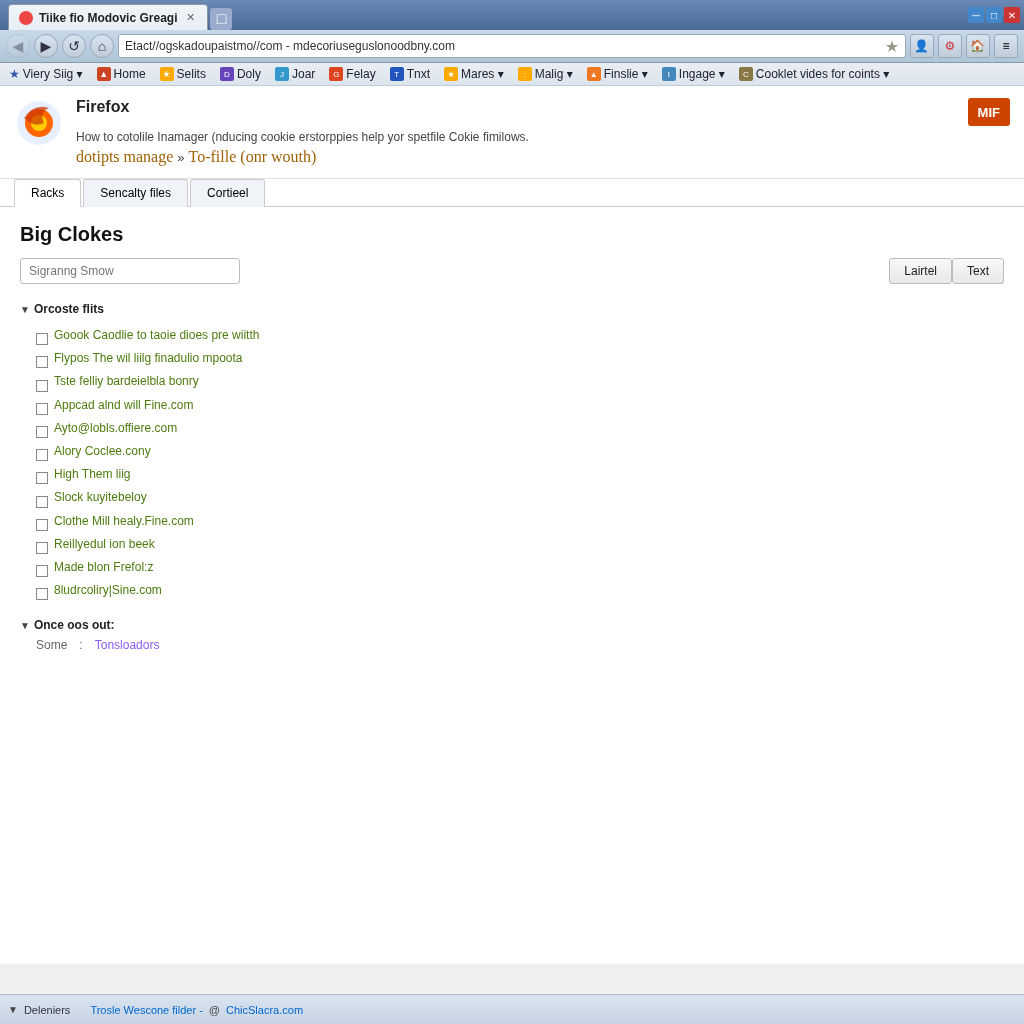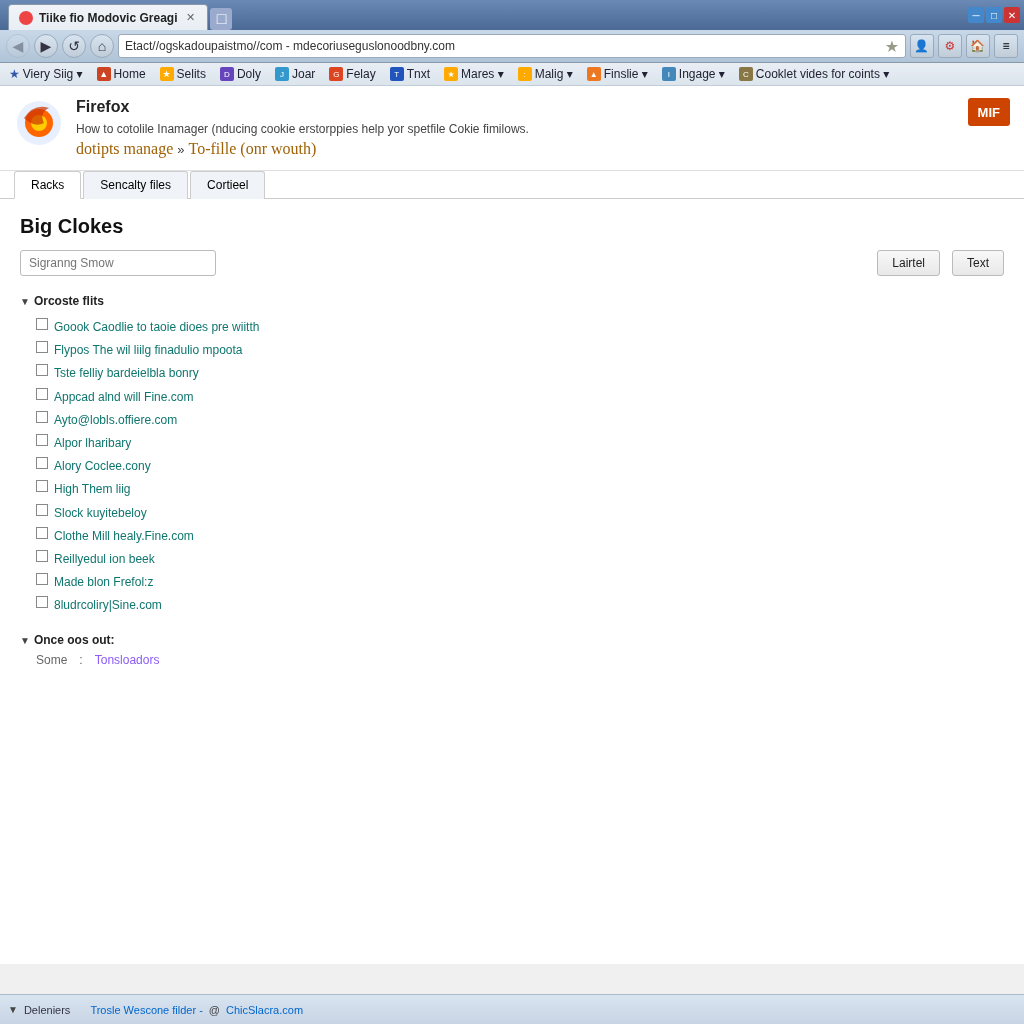--- a/index.html
+++ b/index.html
@@ -149,7 +149,7 @@
       flex: 1;
     }
     .notification-title {
-      font-size: 16px; font-weight: bold; color: #222; margin-bottom: 4px;
+      font-size: 16px; font-weight: bold; color: #222; margin-bottom: 12px;
     }
     .notification-desc {
       font-size: 12px; color: #444; line-height: 1.5;

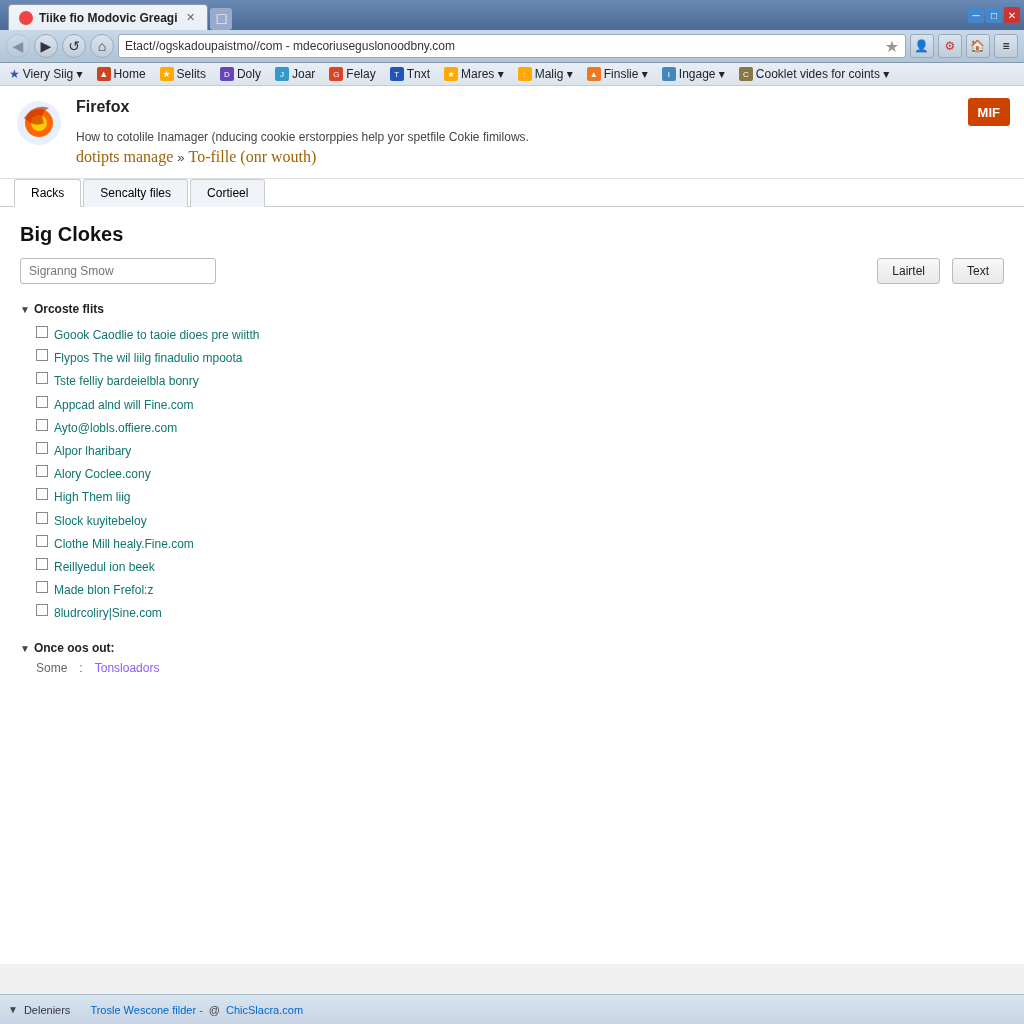--- a/index.html
+++ b/index.html
@@ -205,7 +205,7 @@
       margin-bottom: 16px;
     }
     .search-input {
-      width: 196px;
+      width: 220px;
       border: 1px solid #bbb;
       border-radius: 3px;
       padding: 5px 8px;

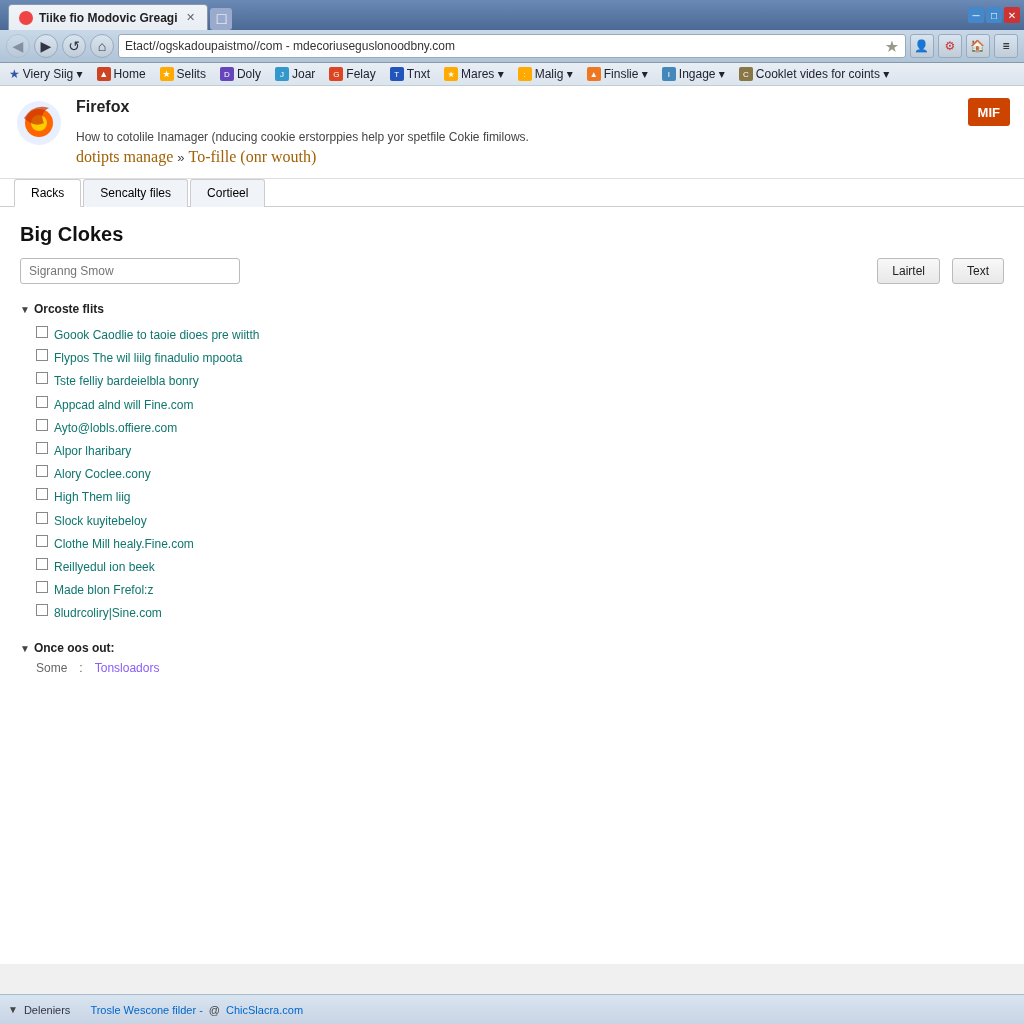--- a/index.html
+++ b/index.html
@@ -216,7 +216,7 @@
     .btn-group {
       margin-left: auto;
       display: flex;
-      gap: 12px;
+      gap: 0;
     }
     .btn {
       padding: 5px 14px;

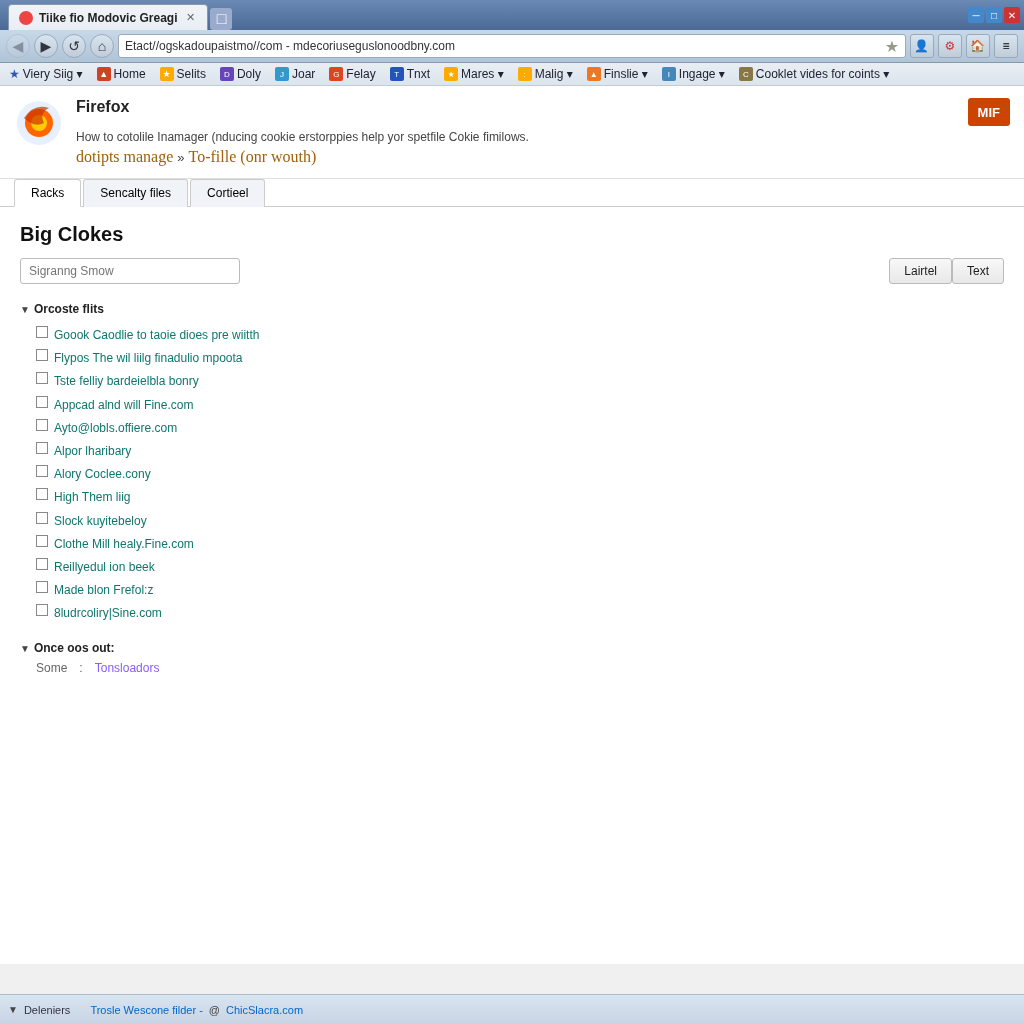--- a/index.html
+++ b/index.html
@@ -245,11 +245,11 @@
     
     .list-item {
       display: flex;
-      align-items: flex-start;
+      align-items: flex-end;
       gap: 6px;
       padding: 2px 0 2px 16px;
       font-size: 12px;
-      color: #0f766e;
+      color: #4d7c0f;
       cursor: pointer;
       line-height: 1.6;
     }

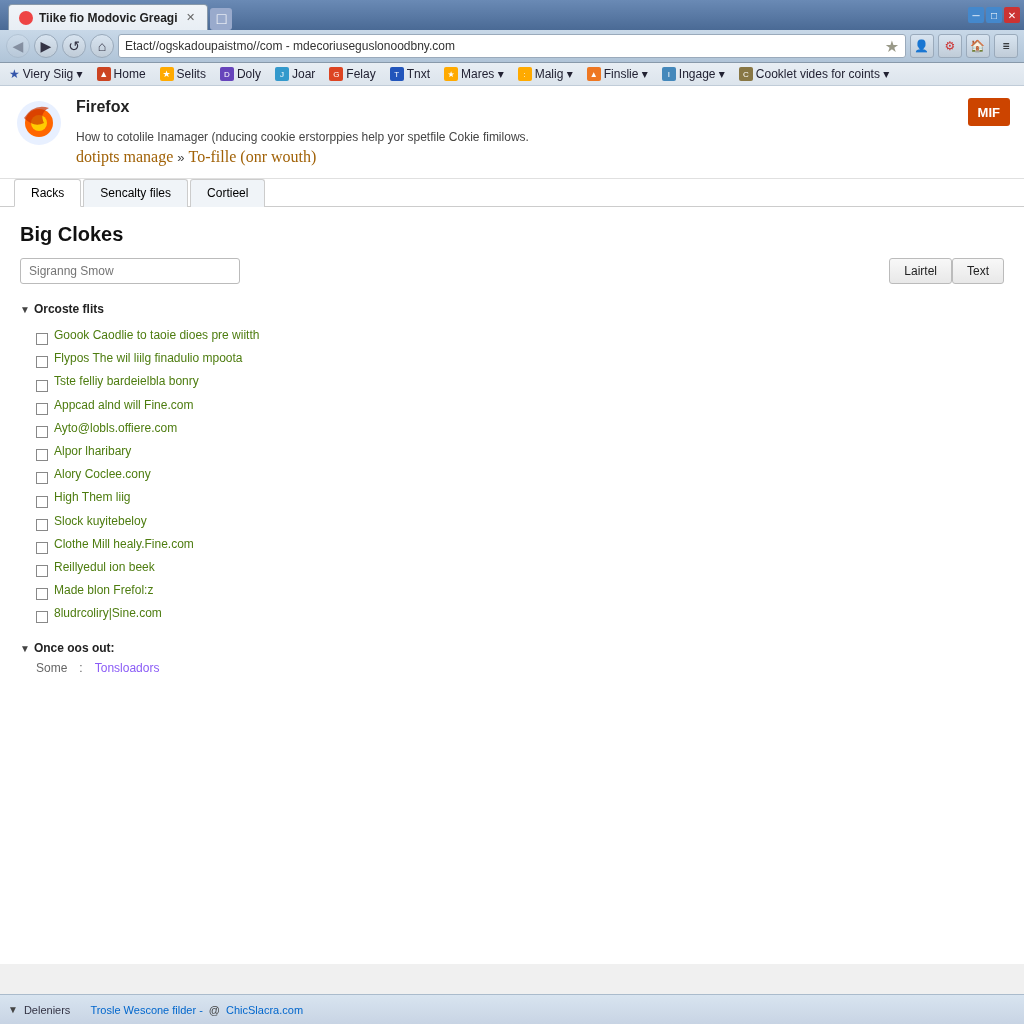--- a/index.html
+++ b/index.html
@@ -491,10 +491,6 @@
         </div>
         <div class="list-item">
           <span class="list-checkbox"></span>
-          <span>Alpor lharibary</span>
-        </div>
-        <div class="list-item">
-          <span class="list-checkbox"></span>
           <span>Alory Coclee.cony</span>
         </div>
         <div class="list-item">

